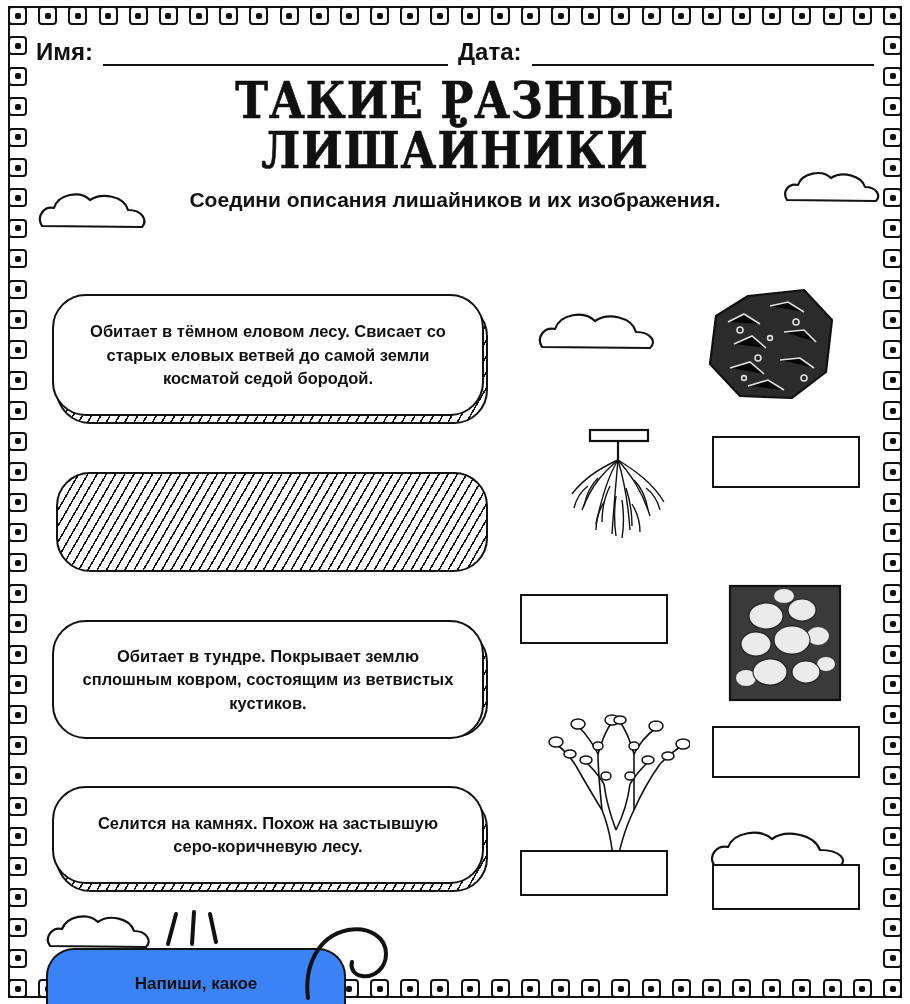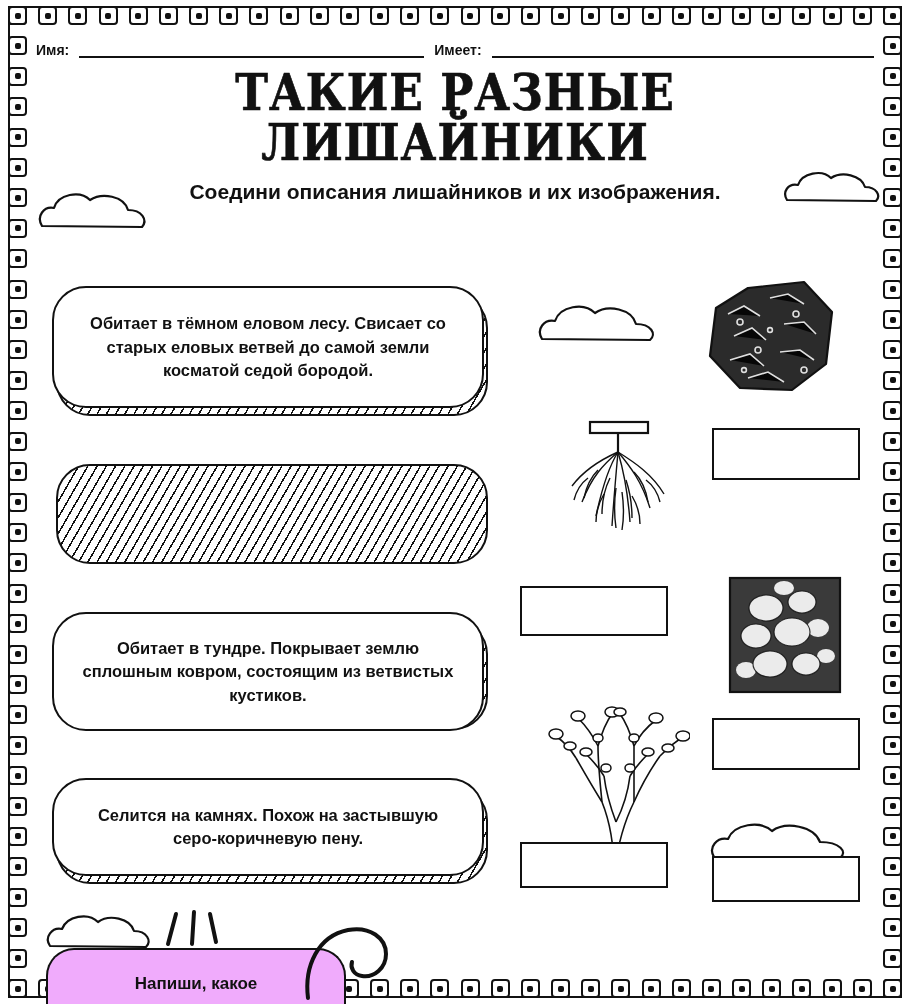--- a/index.html
+++ b/index.html
@@ -80,7 +80,7 @@
     display: flex;
     align-items: flex-end;
     gap: 10px;
-    font-size: 14px;
+    font-size: 24px;
     font-weight: 600;
     margin-top: 4px;
   }

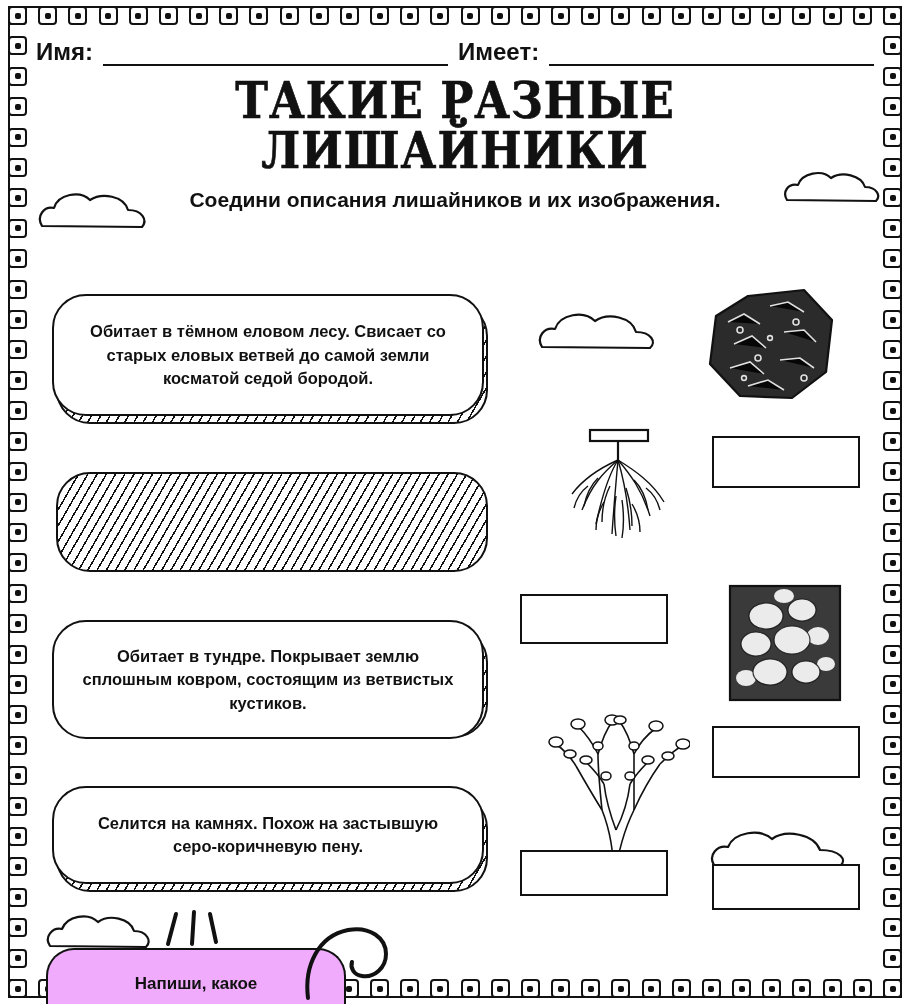--- a/index.html
+++ b/index.html
@@ -354,7 +354,7 @@
     <div class="namedate">
       <span class="nd-label">Имя:</span>
       <span class="nd-line short"></span>
-      <span class="nd-label">Имеет:</span>
+      <span class="nd-label">Дата:</span>
       <span class="nd-line"></span>
     </div>
 

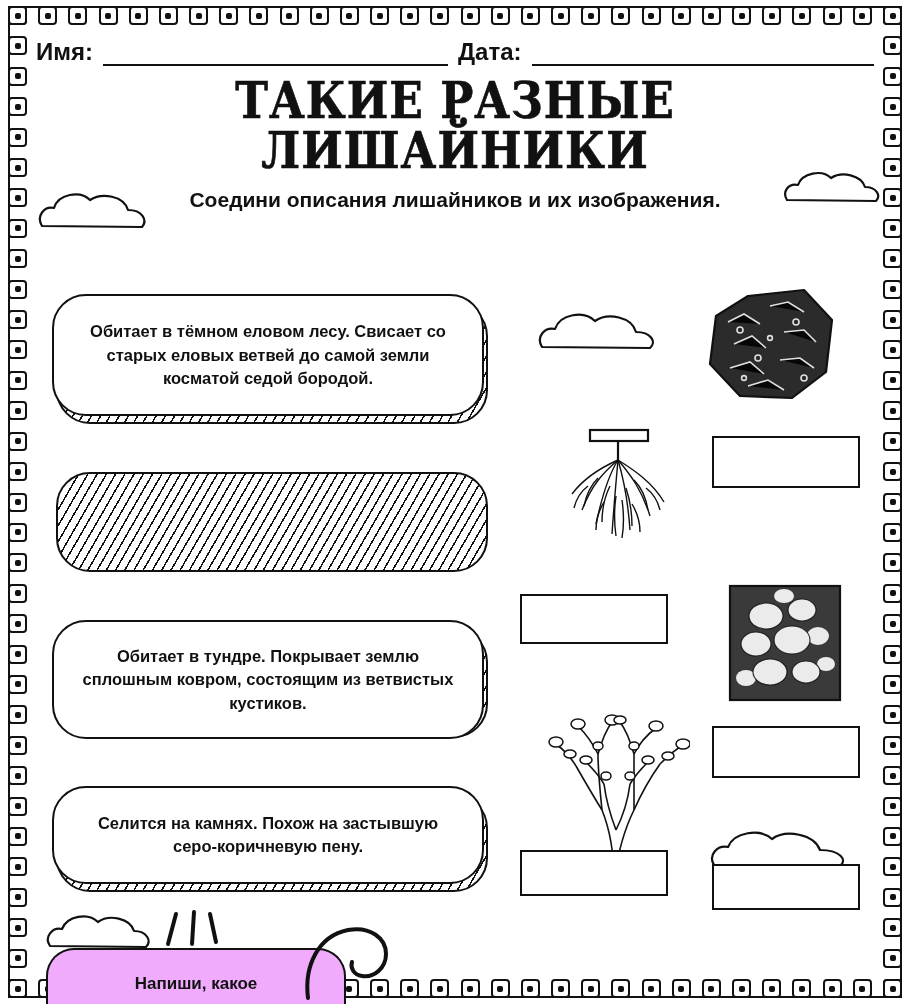--- a/index.html
+++ b/index.html
@@ -382,7 +382,7 @@
       <div class="bubble" style="top:392px; height:119px;">Обитает в тундре. Покрывает землю сплошным ковром, состоящим из ветвистых кустиков.</div>
 
       <div class="bubble-shadow" style="top:566px; height:98px;"></div>
-      <div class="bubble" style="top:558px; height:98px;">Селится на камнях. Похож на застывшую серо-коричневую пену.</div>
+      <div class="bubble" style="top:558px; height:98px;">Селится на камнях. Похож на застывшую серо-коричневую лесу.</div>
 
       <svg class="cloud" style="left:500px; top:78px;" width="125" height="48">
         <path d="M6 41 C0 31 8 21 19 23 C24 8 48 4 59 15 C72 6 96 11 100 26 C115 26 121 36 114 42 Z" fill="#fff" stroke="#111" stroke-width="2.2" stroke-linejoin="round"></path>

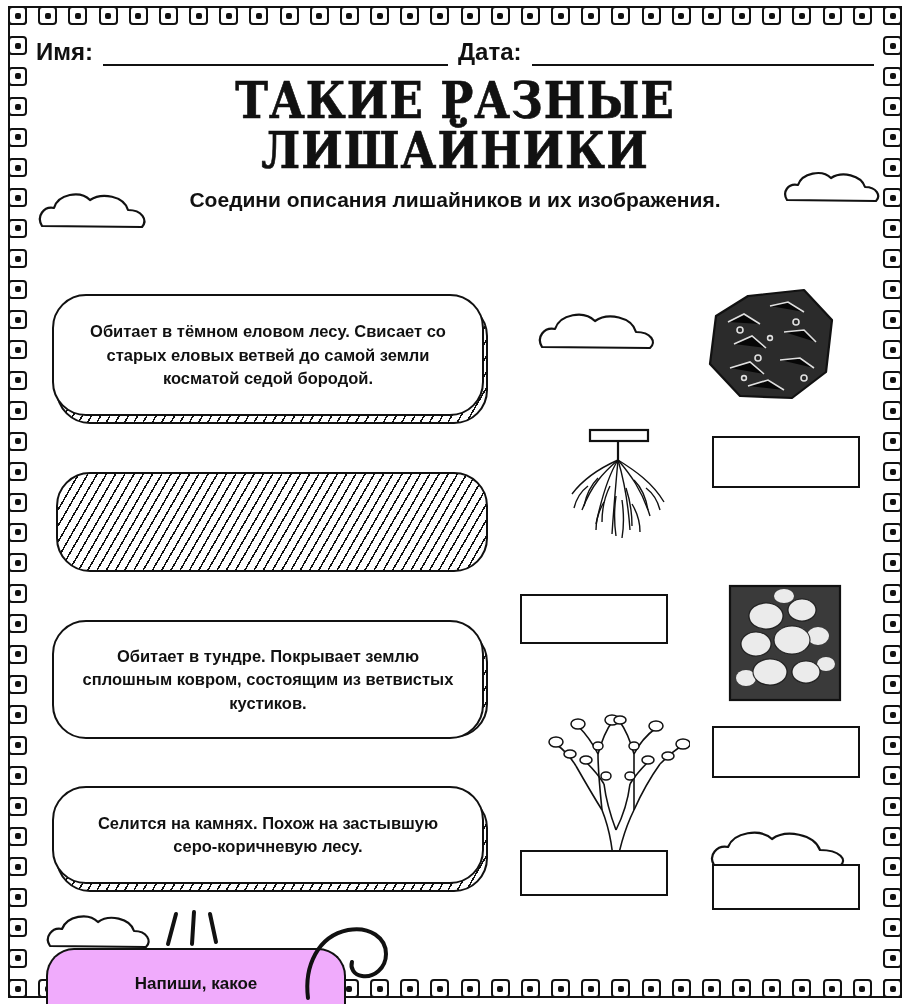--- a/index.html
+++ b/index.html
@@ -182,7 +182,7 @@
     border: 2.5px solid #111;
     border-radius: 28px 28px 0 0;
     border-bottom: none;
-    background: #f0abfc;
+    background: #3b82f6;
     display: flex;
     align-items: center;
     justify-content: center;

